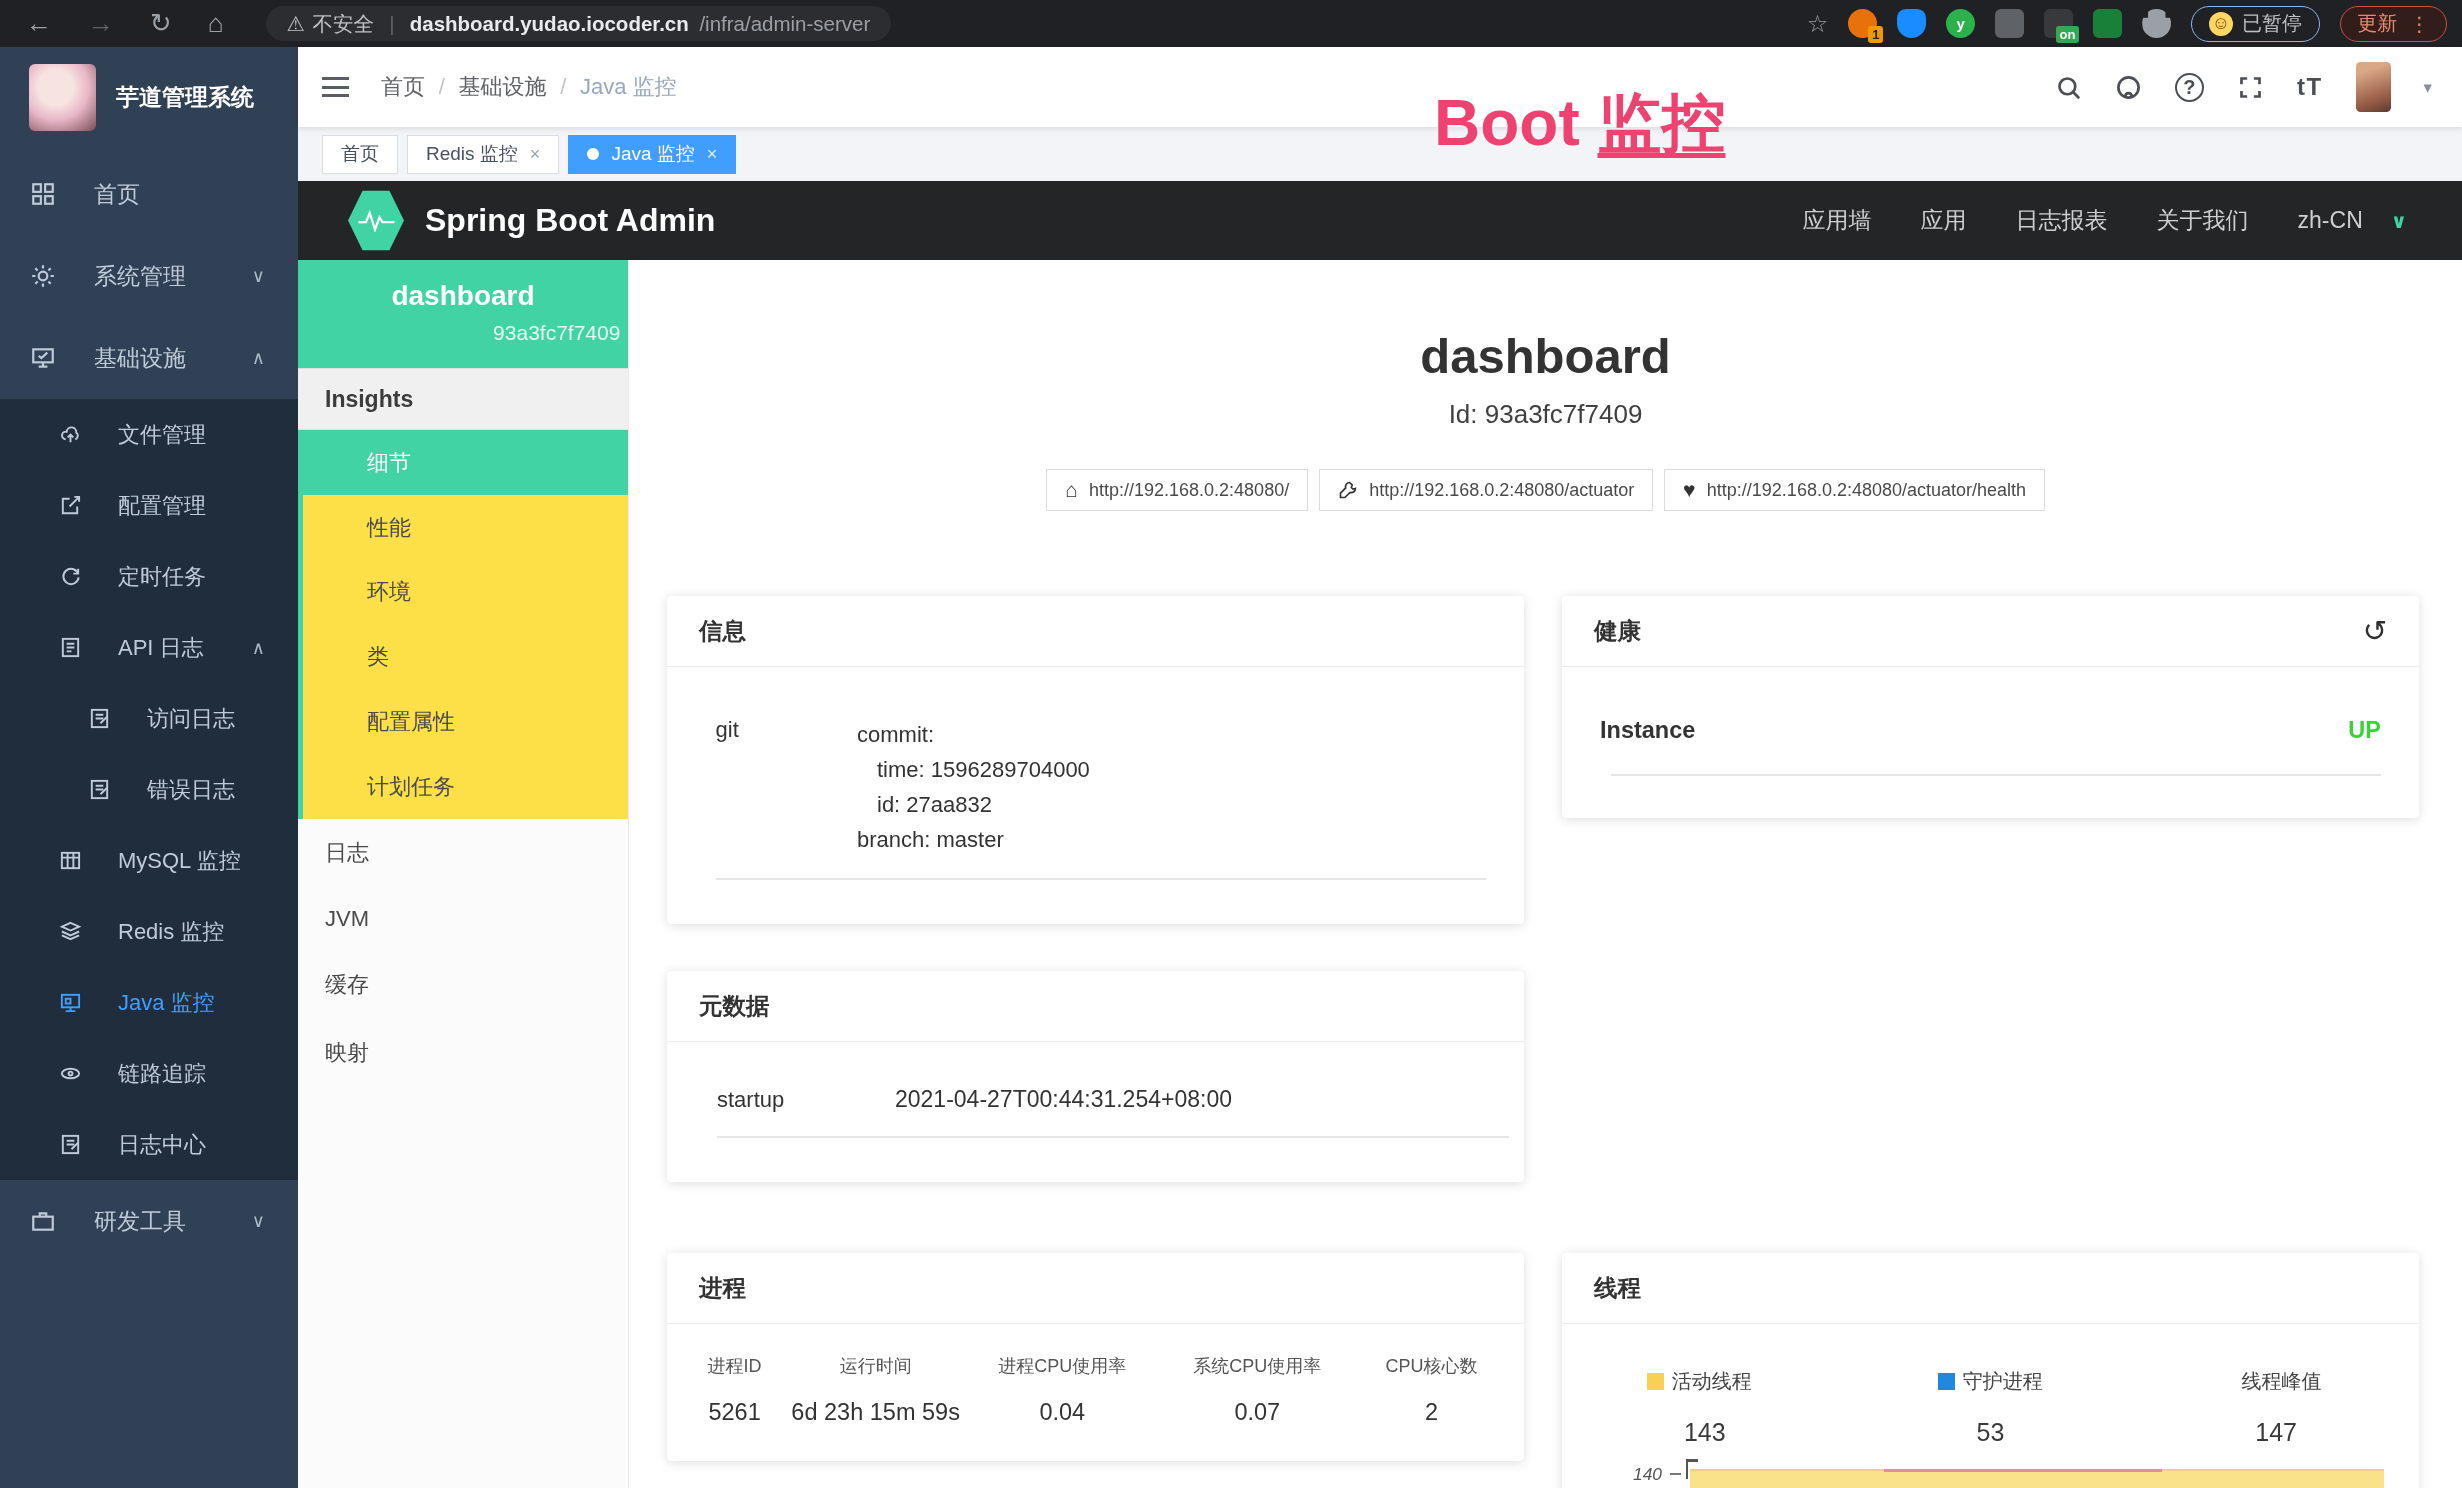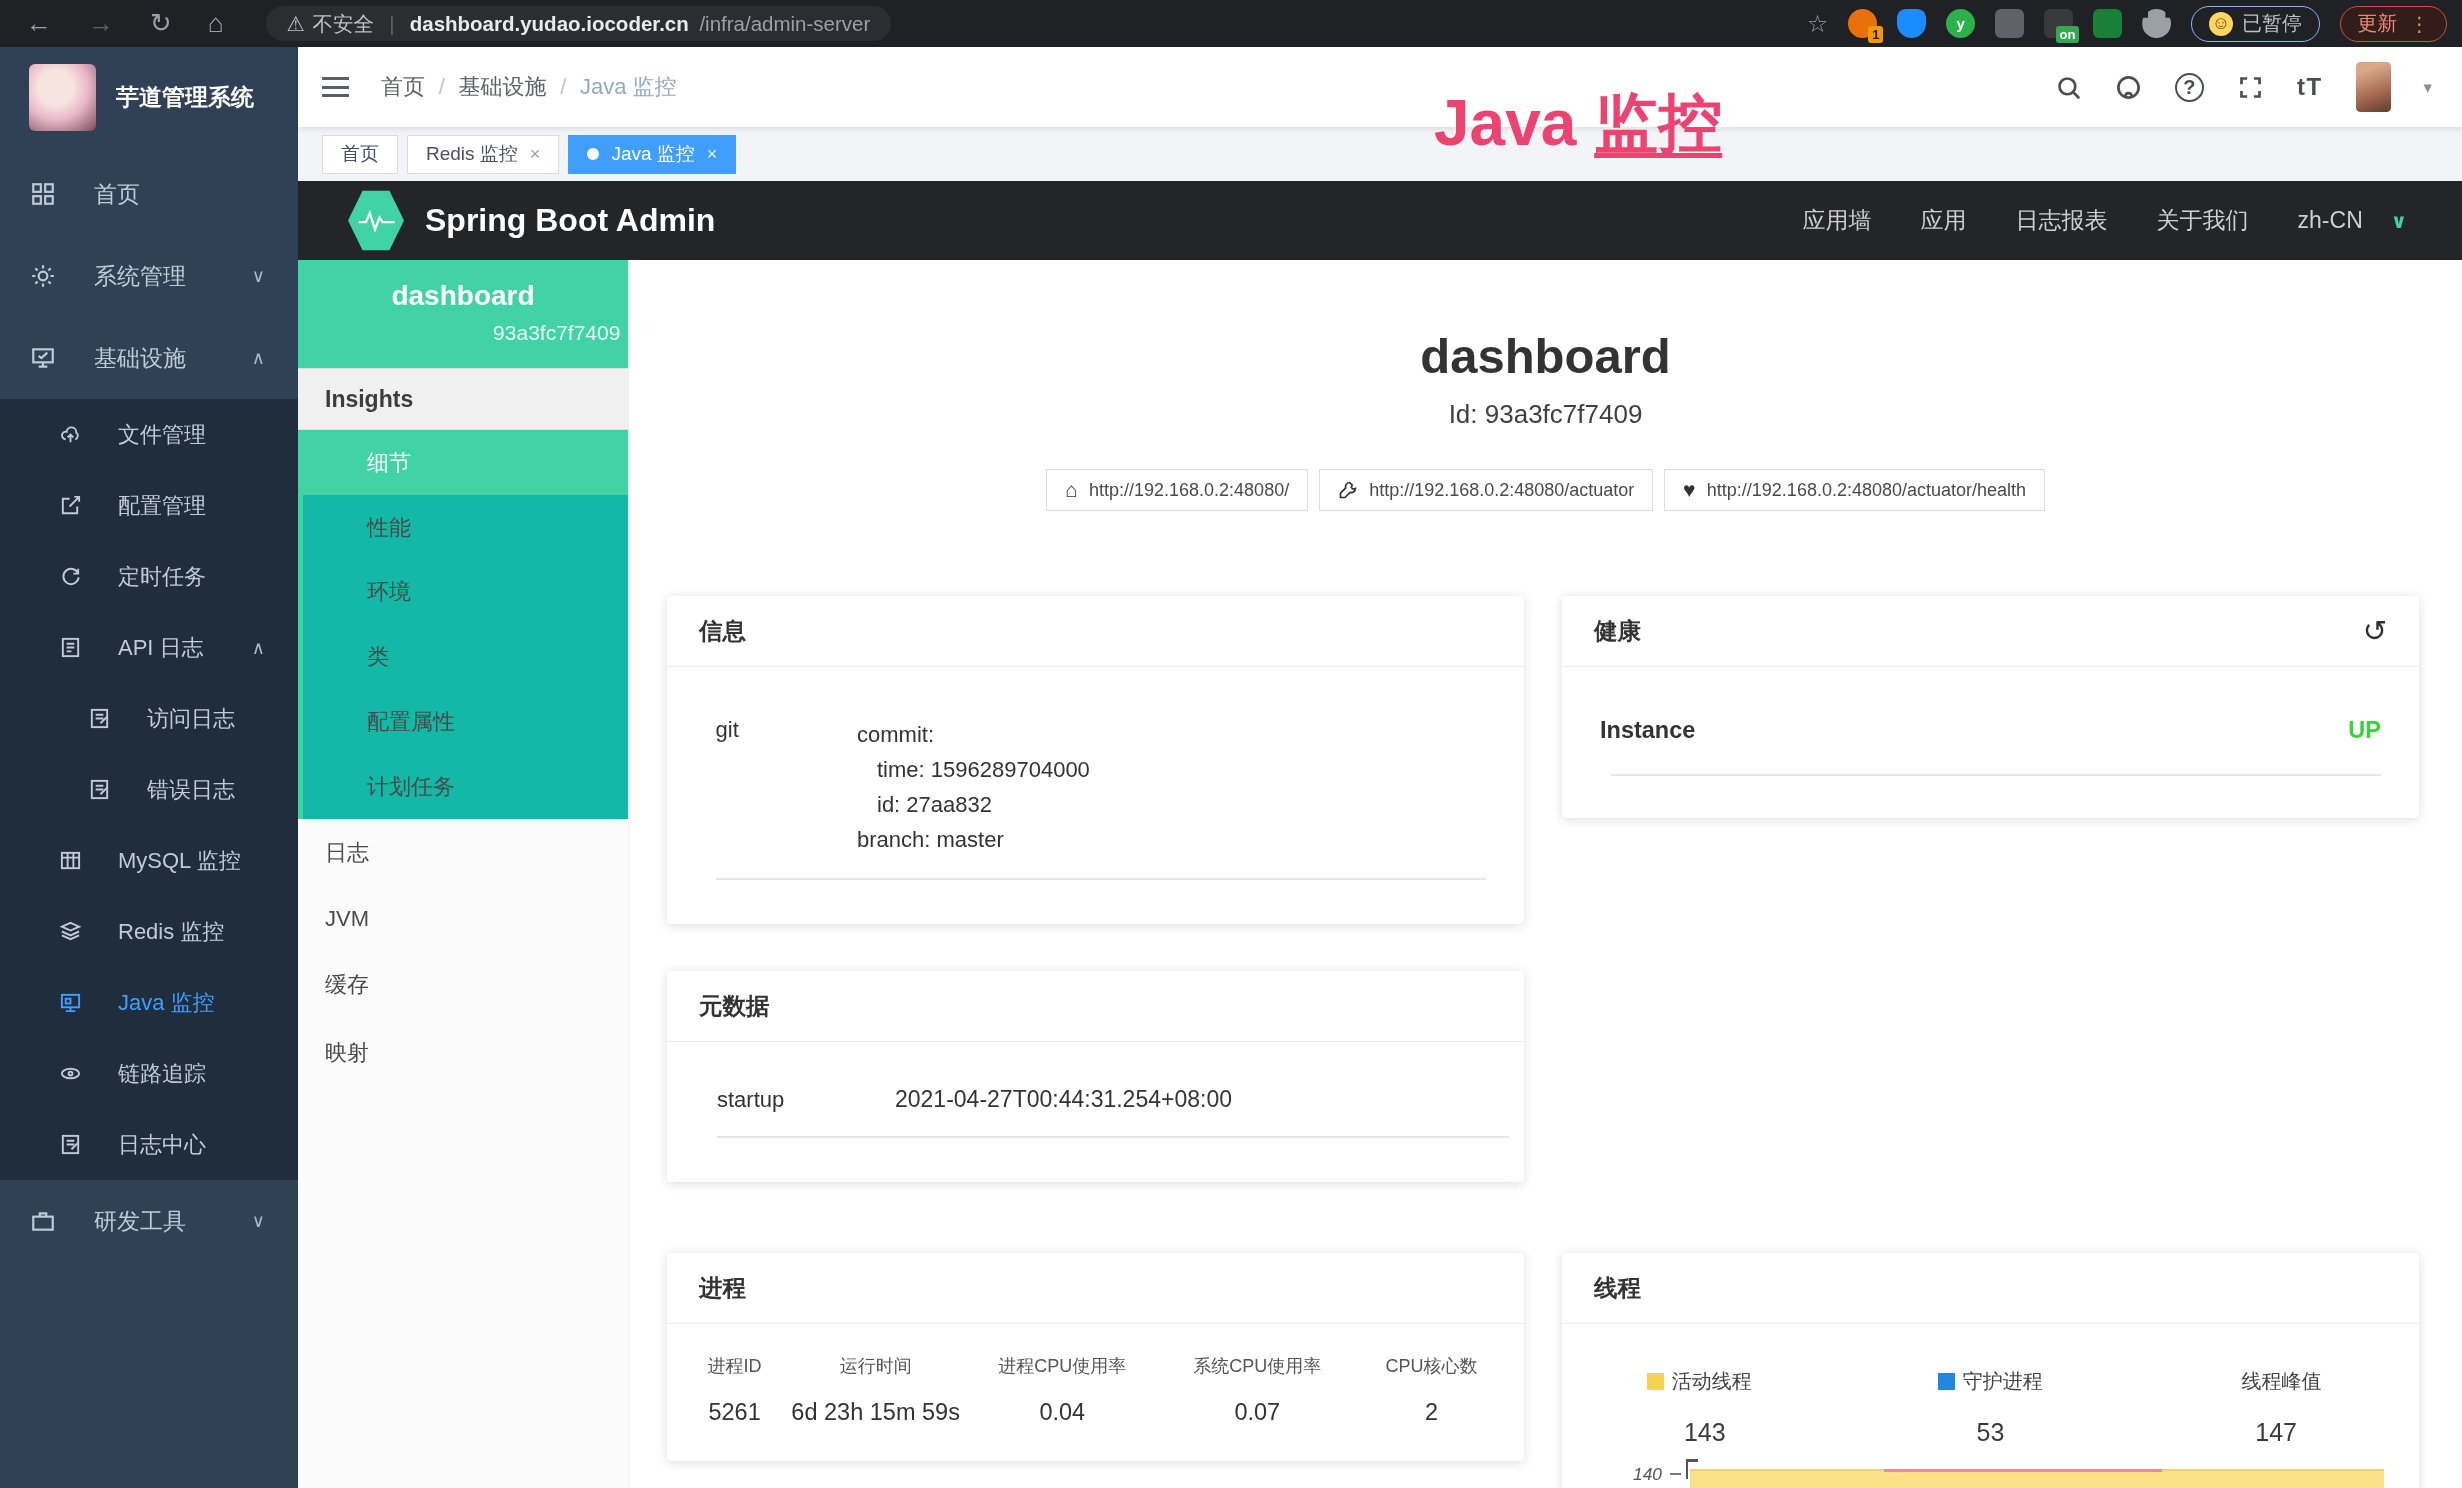--- a/index.html
+++ b/index.html
@@ -373,7 +373,7 @@
           <span class="avatar"></span>
           <span class="caret-small">▾</span>
         </div>
-        <div class="annotation"><span>Java </span><span class="u">监控</span></div>
+        <div class="annotation"><span>Boot </span><span class="u">监控</span></div>
       </div>
 
       <div class="tabbar">

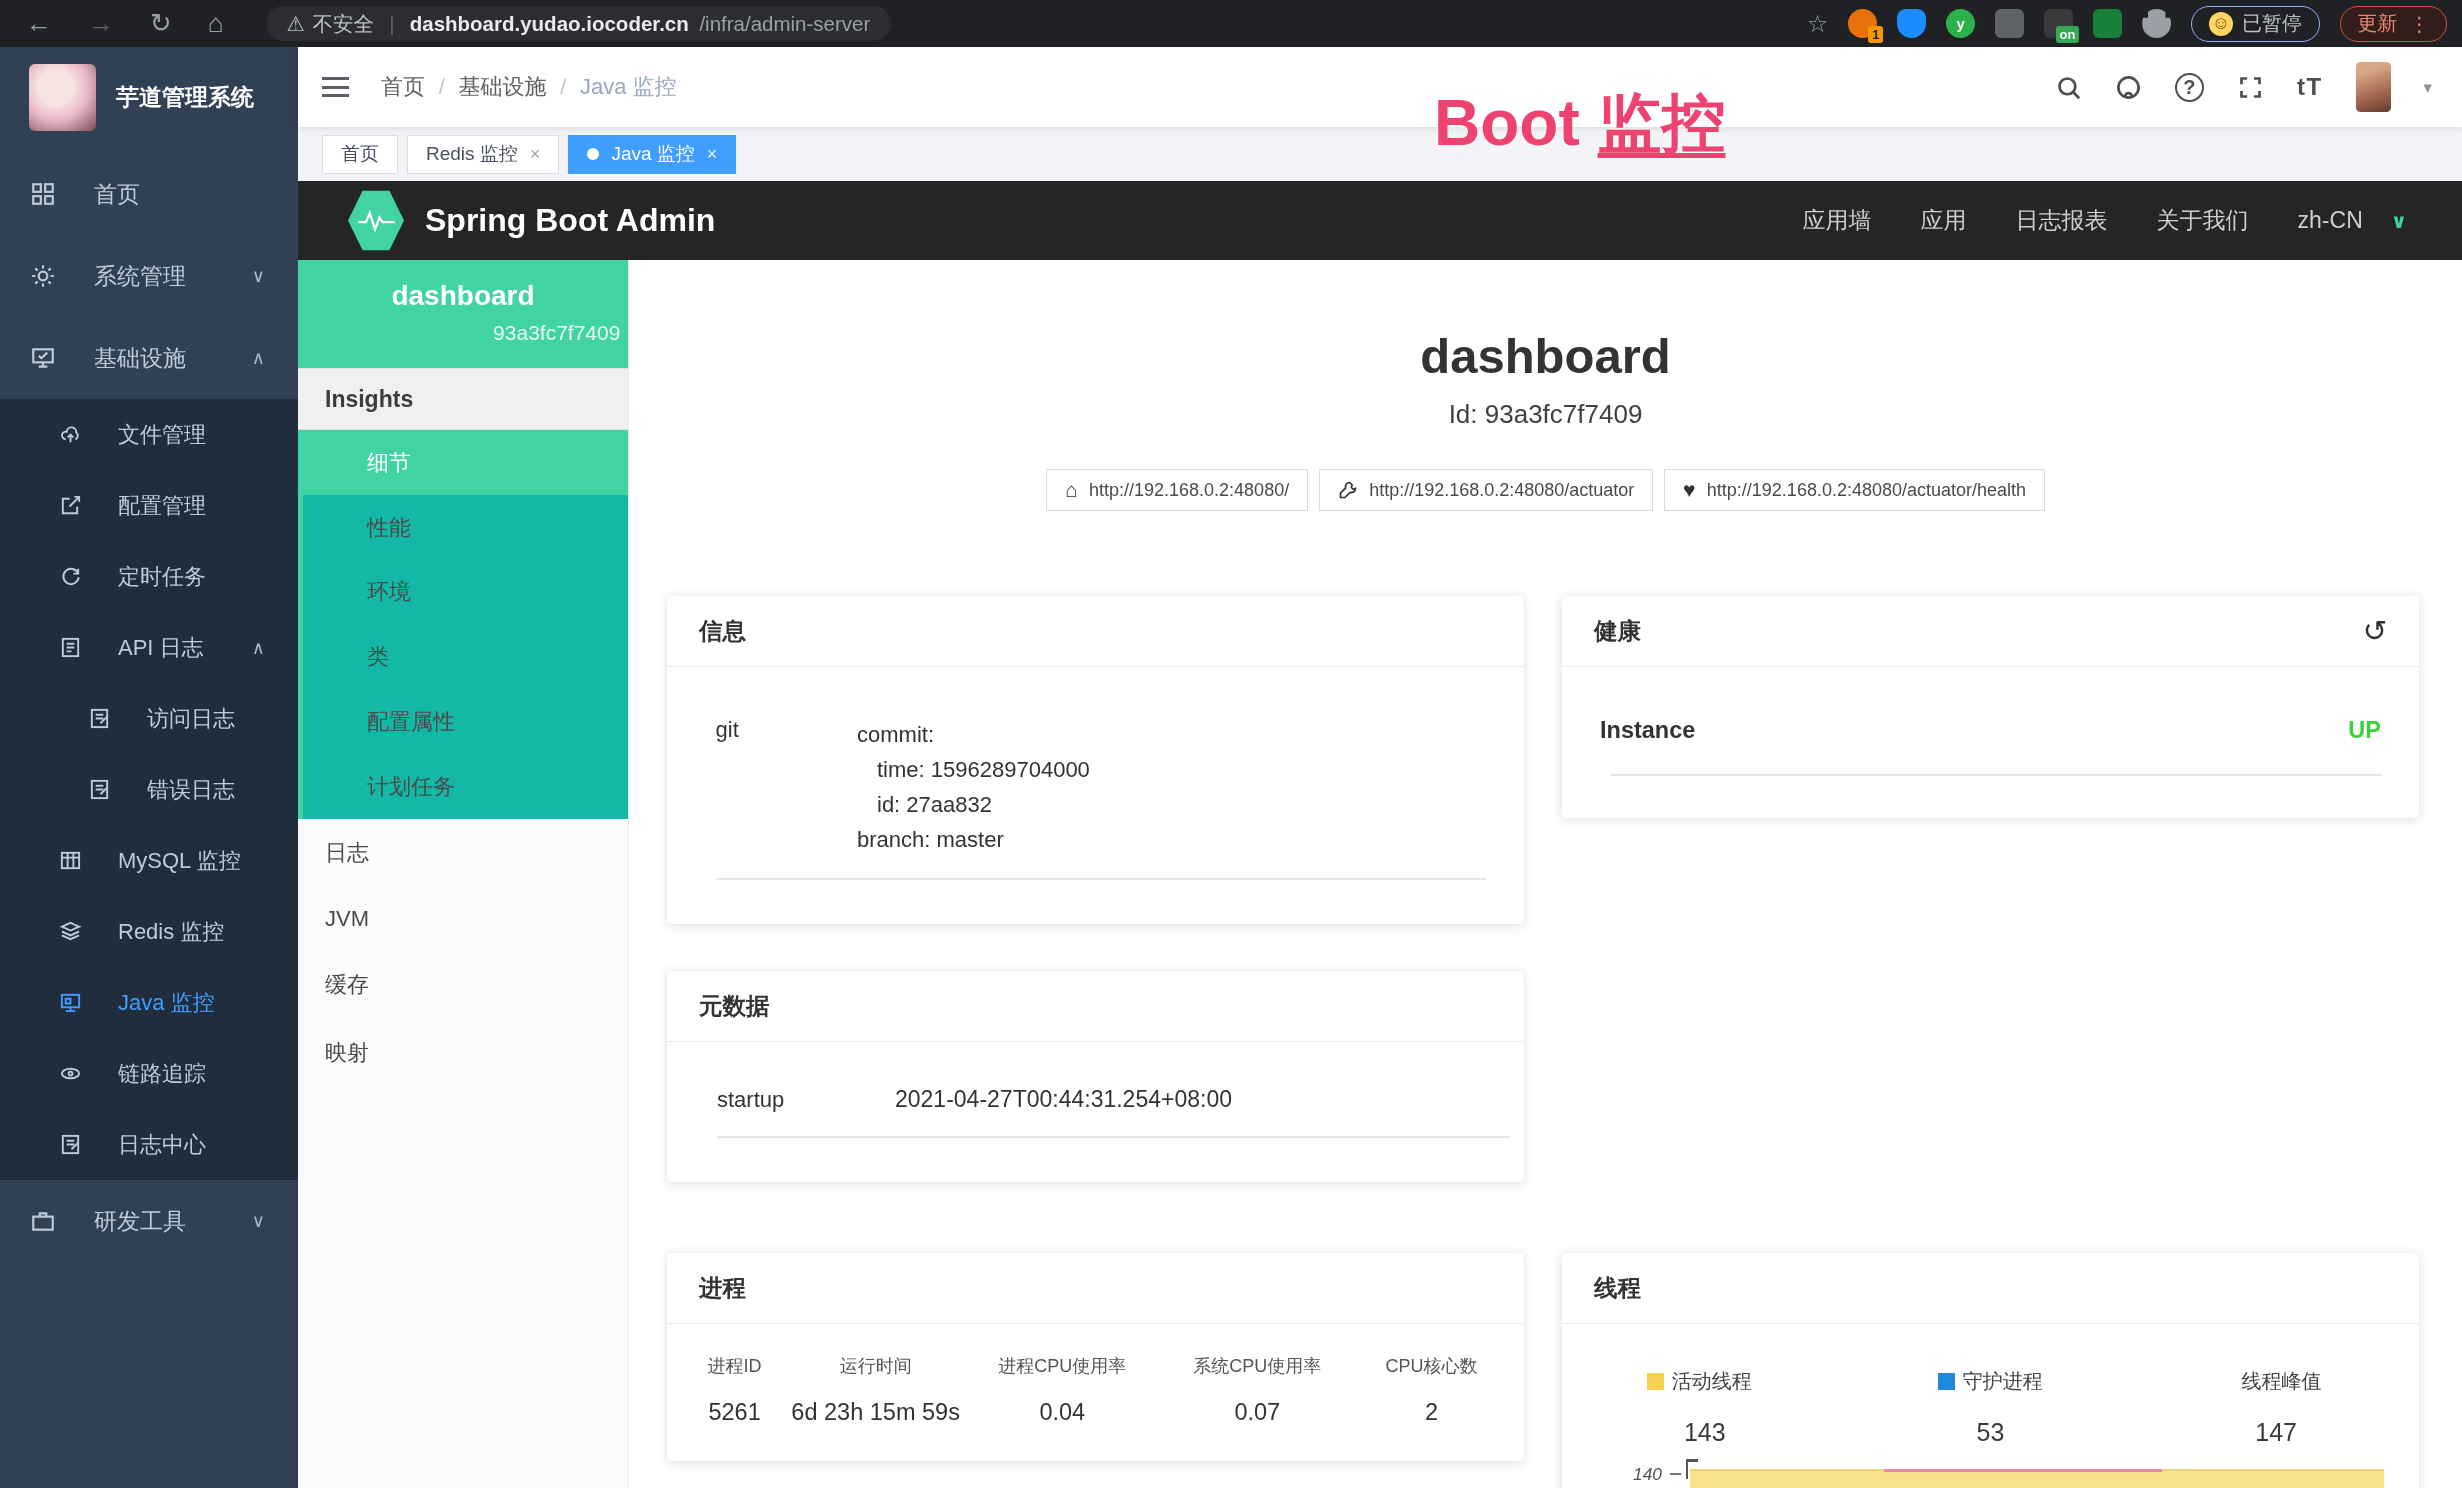--- a/index.html
+++ b/index.html
@@ -103,7 +103,7 @@
   .inst-id { font-size:21px; color:rgba(255,255,255,.88); margin-top:9px;text-align:right; }
   .insights-h { background:#f0f0f0; border-top:0.8px solid #e0e0e0; border-bottom:0.8px solid #e0e0e0;
     font-size:23px; font-weight:bold; color:#3c3c3c; padding:16.7px 0 16.7px 27px; }
-  .inst-group { background:#14b8a6; border-left:5.3px solid #42d3a5; }
+  .inst-group { background:#fde047; border-left:5.3px solid #42d3a5; }
   .ig-item { font-size:22px; color:#4a4a4a; padding:17.4px 0 17.4px 64px; }
   .ig-item.active { background:#42d3a5; color:#fff; }
   .plain-item { font-size:22px; color:#4a4a4a; padding:19px 0 19px 27px; background:#fbfbfb; }

